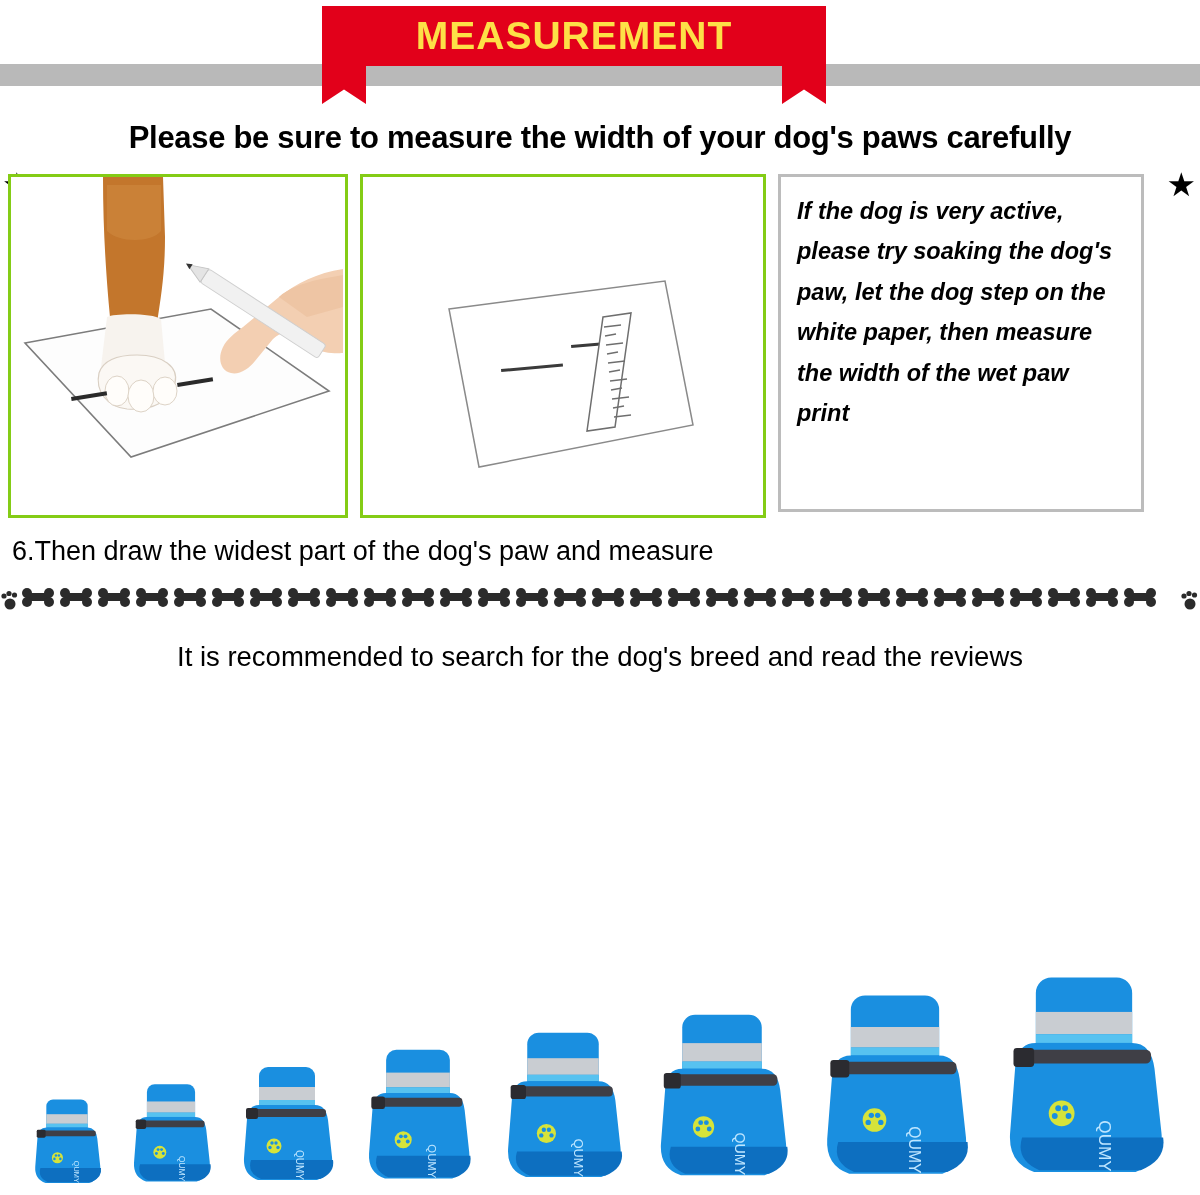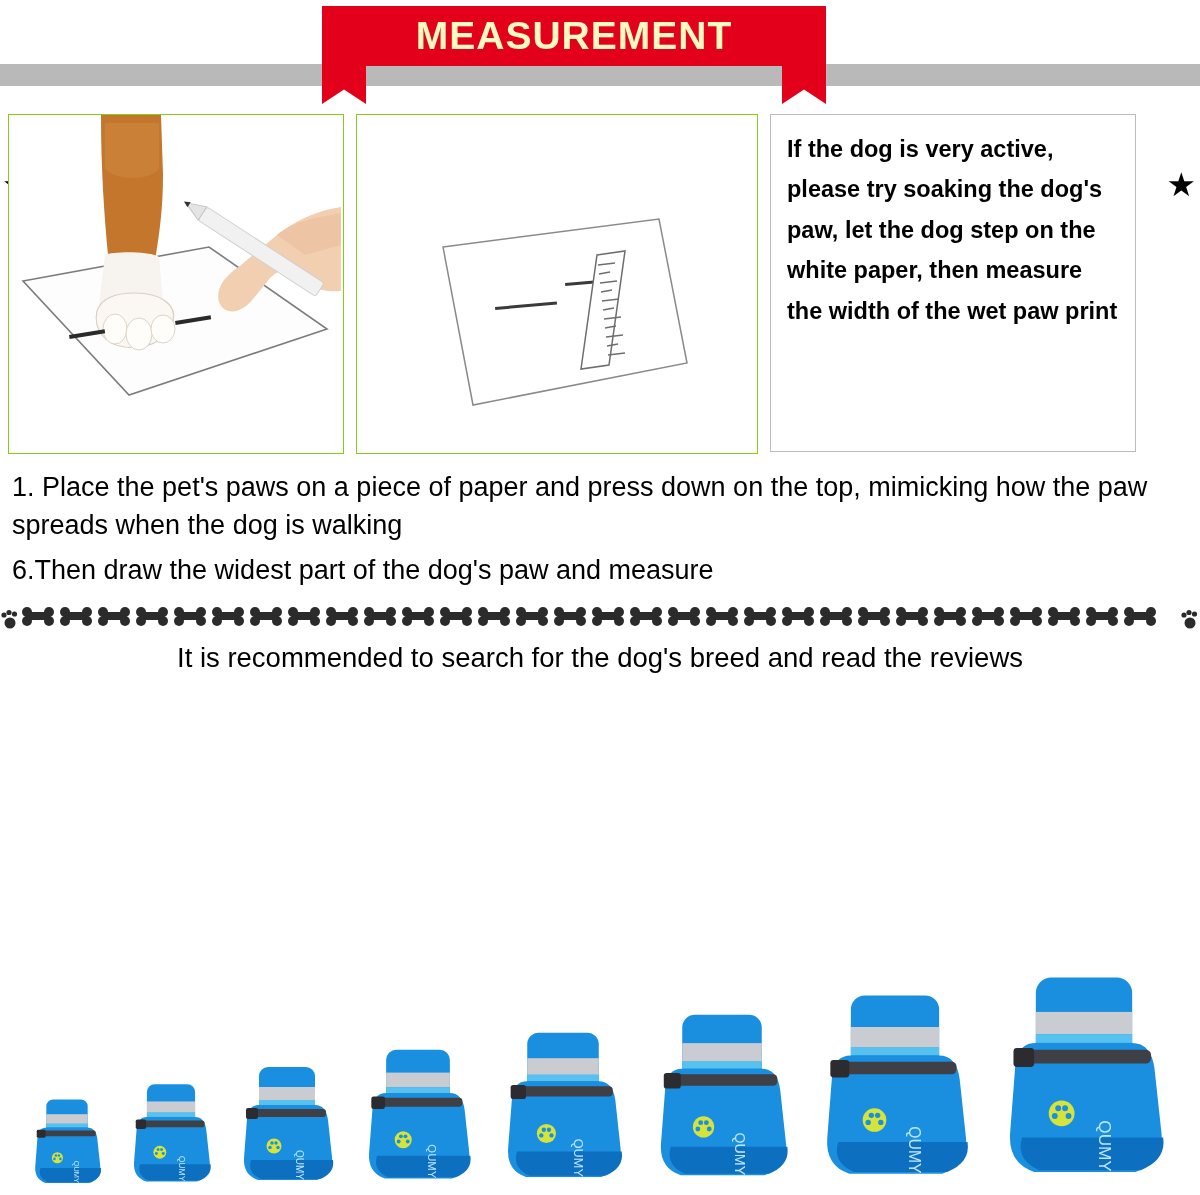--- a/index.html
+++ b/index.html
@@ -41,7 +41,7 @@
     justify-content: center;
   }
   .ribbon-title {
-    color: #fef9c3;
+    color: #fde047;
     font-size: 39px;
     font-weight: bold;
     letter-spacing: 1px;

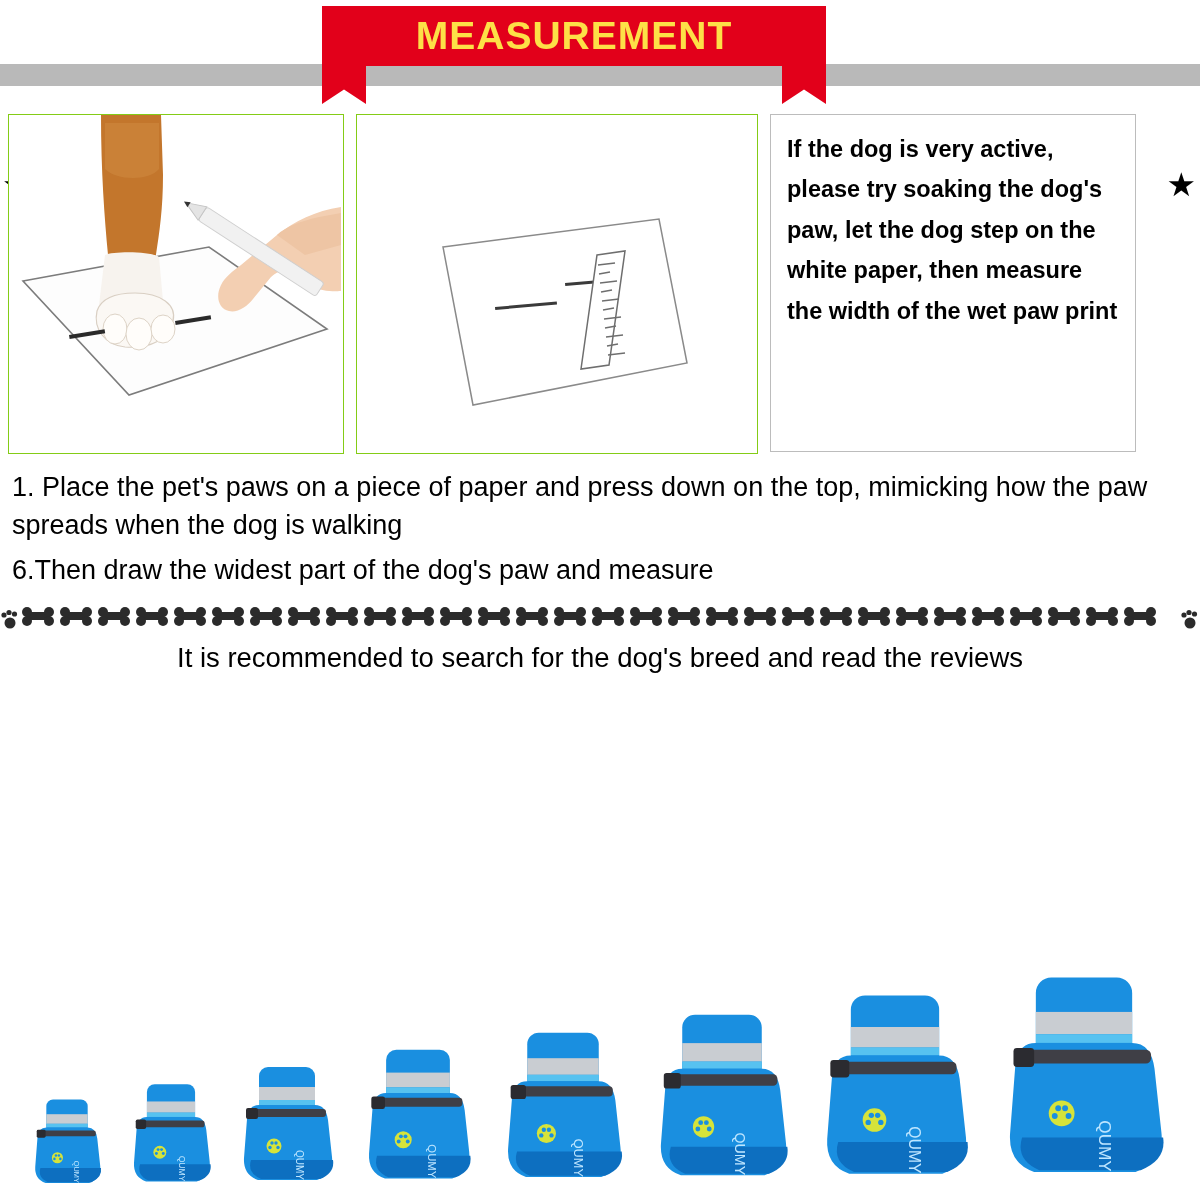--- a/index.html
+++ b/index.html
@@ -161,6 +161,7 @@
 </div>
 
 <div class="headline">
+  <div>Please be sure to measure the width of your dog's paws carefully</div>
 </div>
 <span class="star left">★</span>
 <span class="star right">★</span>

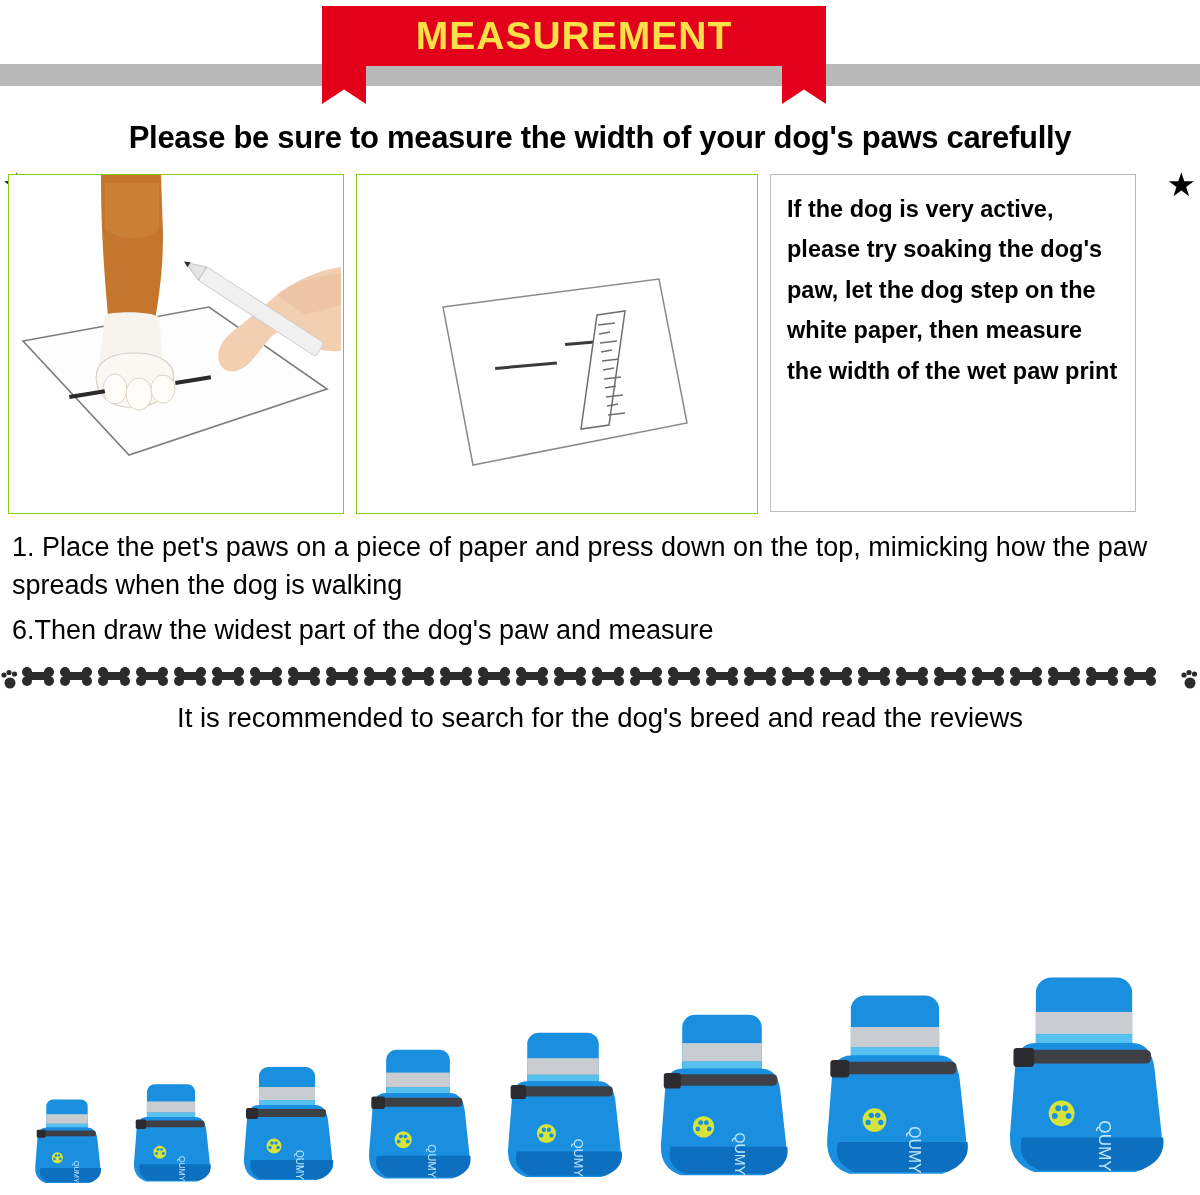--- a/index.html
+++ b/index.html
@@ -84,9 +84,10 @@
     align-items: flex-start;
   }
   .panel {
-    border: 1px solid #84cc16;
+    border: 3px solid #84cc16;
     background: #fff;
     position: relative;
+    font-style: italic;
   }
   .panel-1 { width: 334px; height: 338px; }
   .panel-2 { width: 400px; height: 338px; }

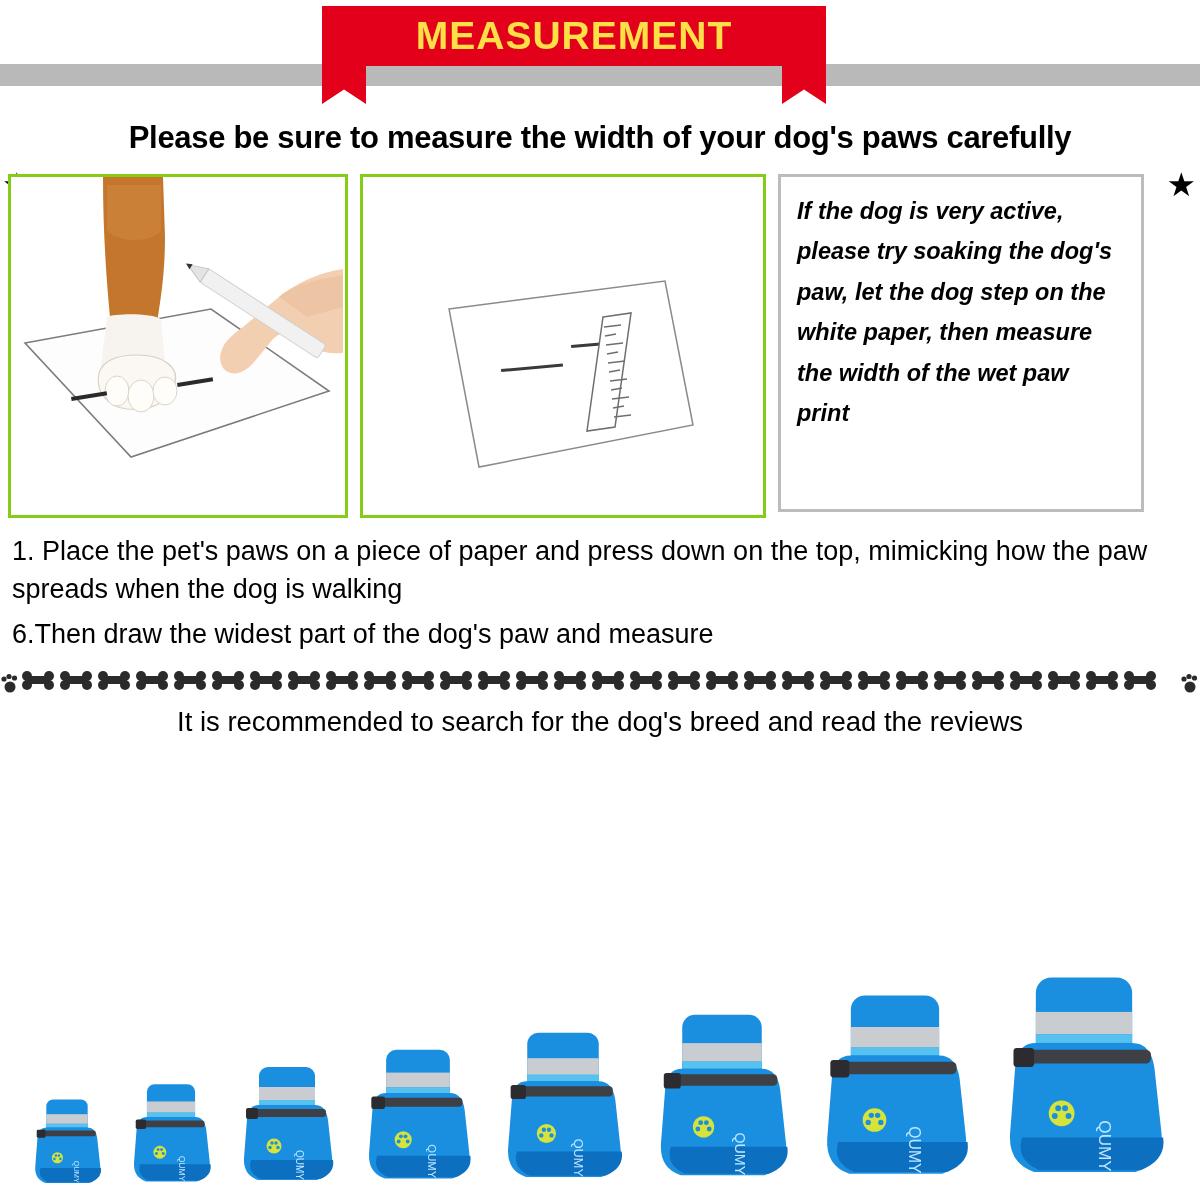--- a/index.html
+++ b/index.html
@@ -237,7 +237,6 @@
 </div>
 
 <div class="steps">
-  <p>1. Place the pet's paws on a piece of paper and press down on the top, mimicking how the paw spreads when the dog is walking</p>
   <p>6.Then draw the widest part of the dog's paw and measure</p>
 </div>
 

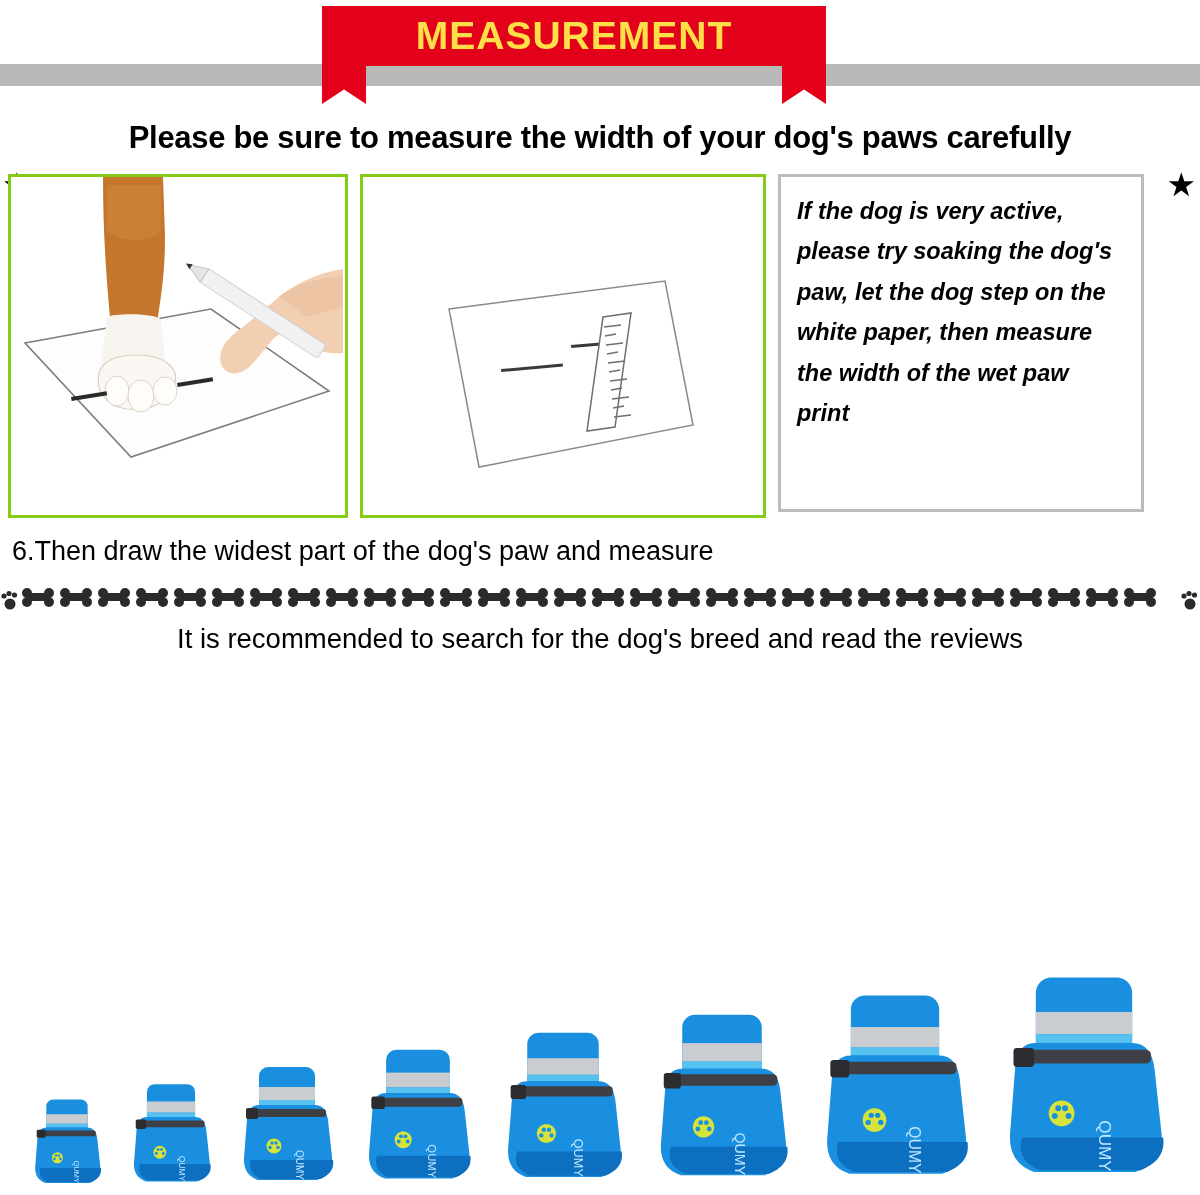--- a/index.html
+++ b/index.html
@@ -130,7 +130,7 @@
     text-align: center;
     font-size: 27.5px;
     line-height: 1.52;
-    margin-top: 4px;
+    margin-top: 22px;
     padding: 0 46px;
   }
 

